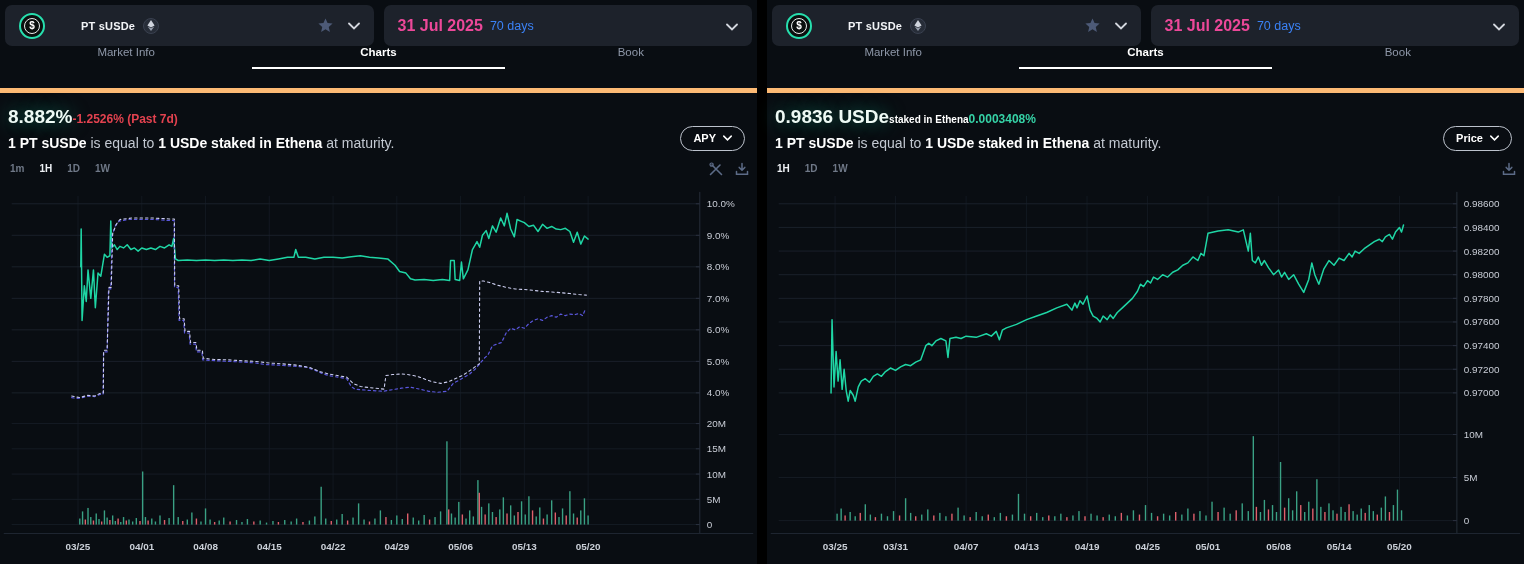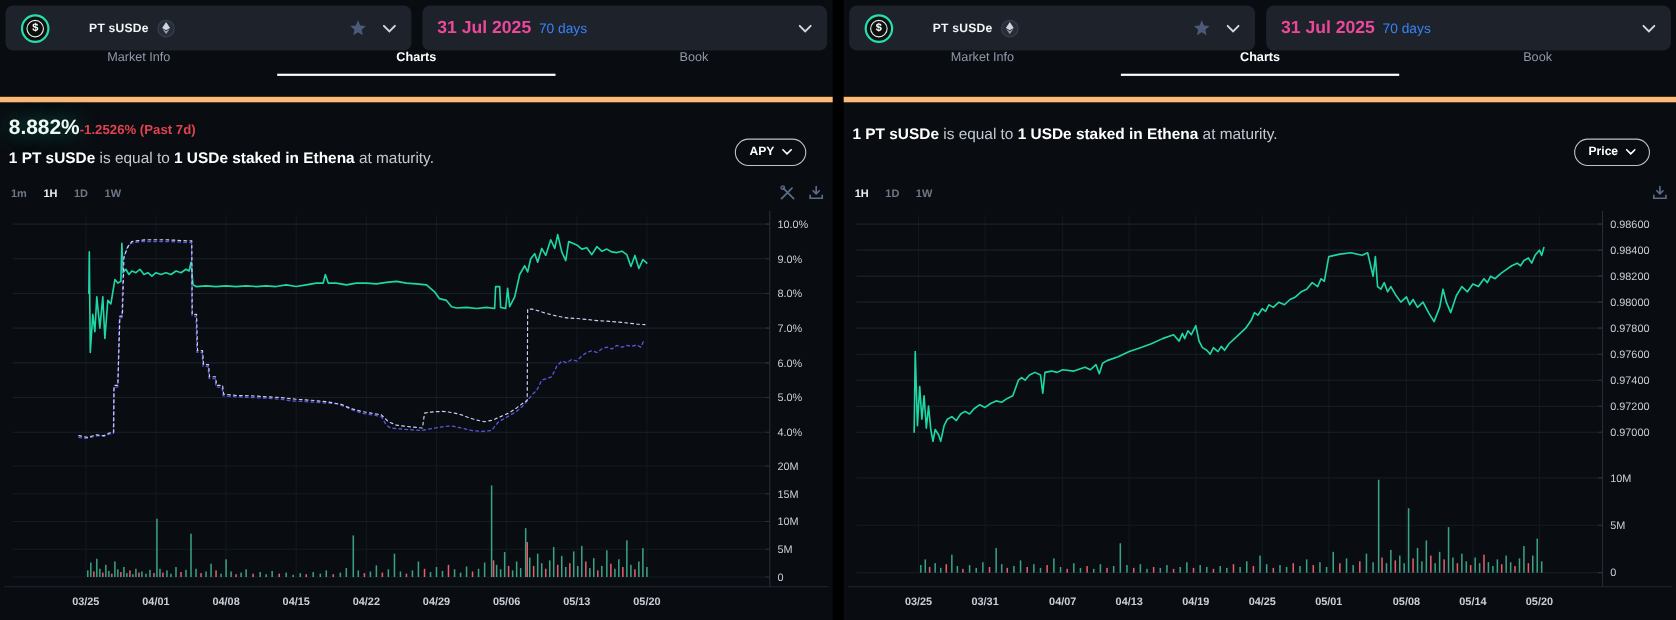--- a/index.html
+++ b/index.html
@@ -349,6 +349,11 @@
     </div>
 
     <div class="stats">
+      <div class="value-line">
+        <span class="big-value">0.9836 USDe</span>
+        <span class="stat-badge">staked in Ethena</span>
+        <span class="change pos">0.0003408%</span>
+      </div>
       <div class="desc"><span class="b">1 PT sUSDe</span><span> is equal to </span><span class="b">1 USDe staked in Ethena</span><span> at maturity.</span></div>
       <div class="metric-pill">
         <span>Price</span>

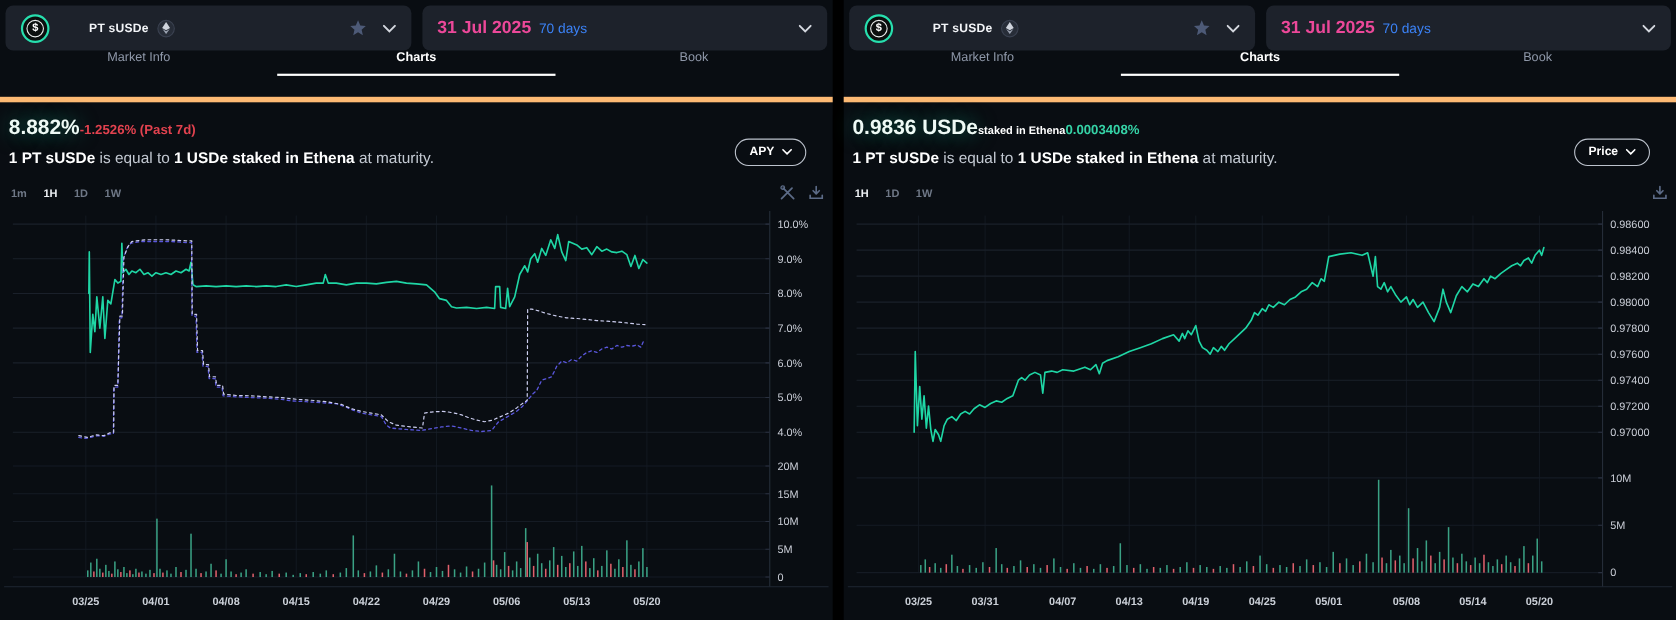--- a/index.html
+++ b/index.html
@@ -35,7 +35,7 @@
   .change.pos{color:#35d2a6;font-weight:600;}
   .desc{margin-top:7px;font-size:14px;color:#c3c9d2;}
   .desc .b{color:#ffffff;font-weight:700;}
-  .metric-pill{position:absolute;top:33px;right:24px;height:25px;border:1px solid #bcc2cc;border-radius:14px;
+  .metric-pill{position:absolute;top:33px;right:12px;height:25px;border:1px solid #bcc2cc;border-radius:14px;
     display:flex;align-items:center;gap:7px;padding:0 12px;font-size:11px;font-weight:700;color:#fff;
     background:transparent;cursor:pointer;box-sizing:border-box;}
   .toolbar{height:26px;display:flex;align-items:flex-end;justify-content:space-between;padding:0 8px 0 10px;}

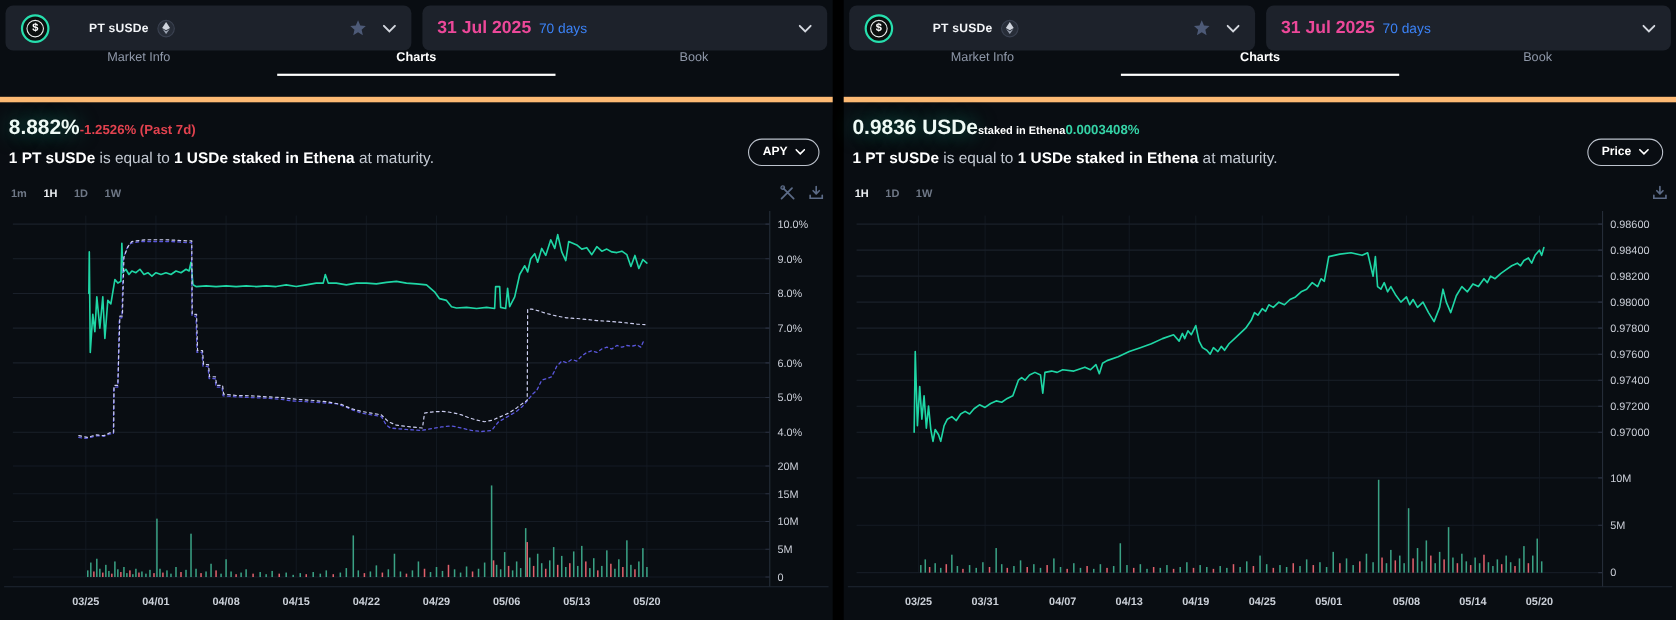--- a/index.html
+++ b/index.html
@@ -38,7 +38,7 @@
   .metric-pill{position:absolute;top:33px;right:12px;height:25px;border:1px solid #bcc2cc;border-radius:14px;
     display:flex;align-items:center;gap:7px;padding:0 12px;font-size:11px;font-weight:700;color:#fff;
     background:transparent;cursor:pointer;box-sizing:border-box;}
-  .toolbar{height:26px;display:flex;align-items:flex-end;justify-content:space-between;padding:0 8px 0 10px;}
+  .toolbar{height:26px;display:flex;align-items:center;justify-content:space-between;padding:0 8px 0 10px;}
   .ranges{display:flex;gap:15px;font-size:10px;font-weight:700;color:#6f7887;}
   .range{cursor:pointer;}
   .range.active{color:#eef1f5;}

